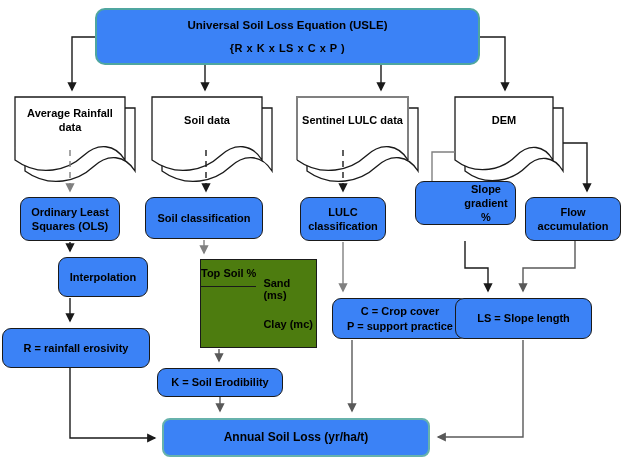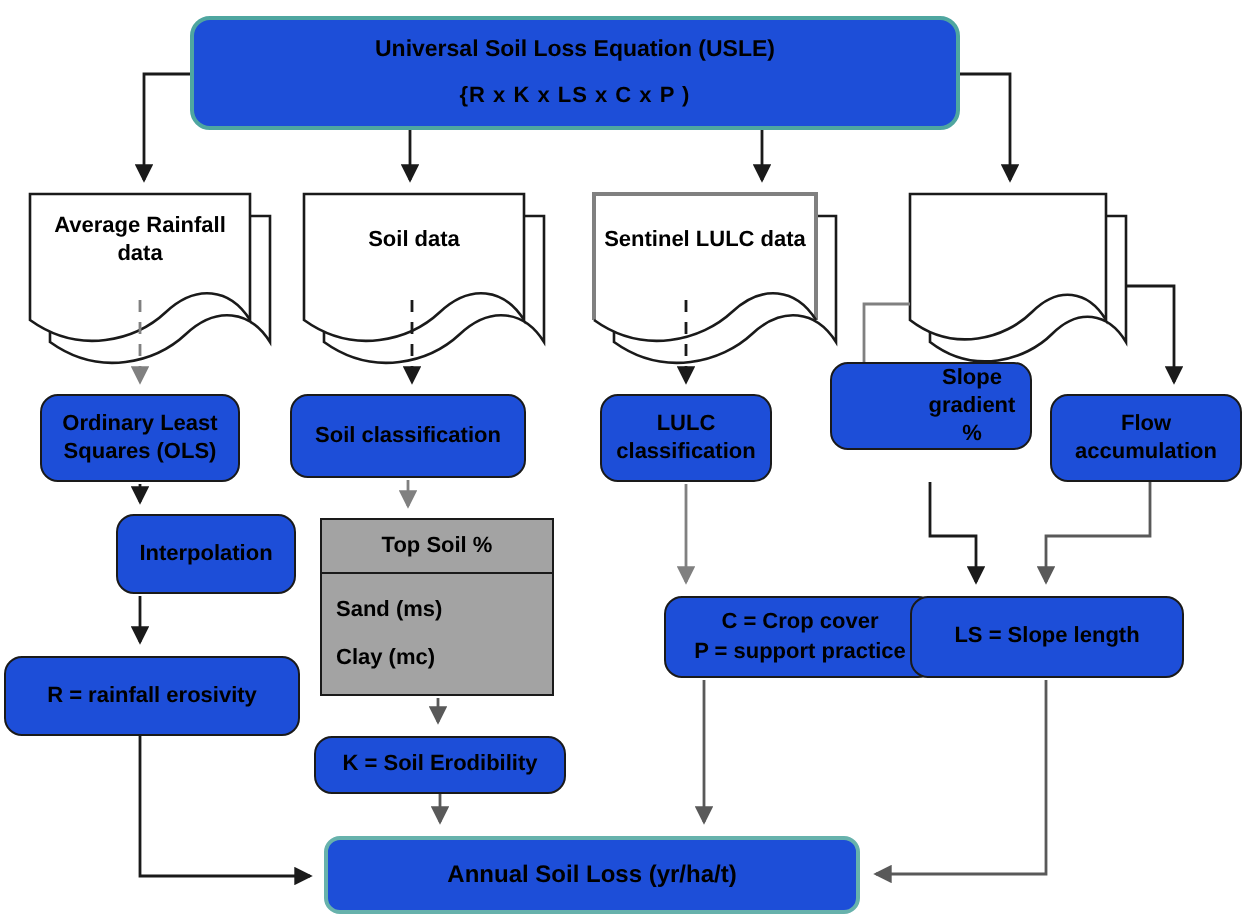--- a/index.html
+++ b/index.html
@@ -10,7 +10,7 @@
   #wires{position:absolute;left:0;top:0;width:626px;height:461px;}
   .node{
     position:absolute;display:flex;align-items:center;justify-content:center;
-    text-align:center;background:#1d4ed8;border:1.5px solid #1a1a1a;border-radius:9px;
+    text-align:center;background:#3b82f6;border:1.5px solid #1a1a1a;border-radius:9px;
     font-size:11px;line-height:1.3;box-sizing:border-box;padding:2px 3px;
   }
   .teal{border:2px solid #4fa6a0;border-radius:10px;}

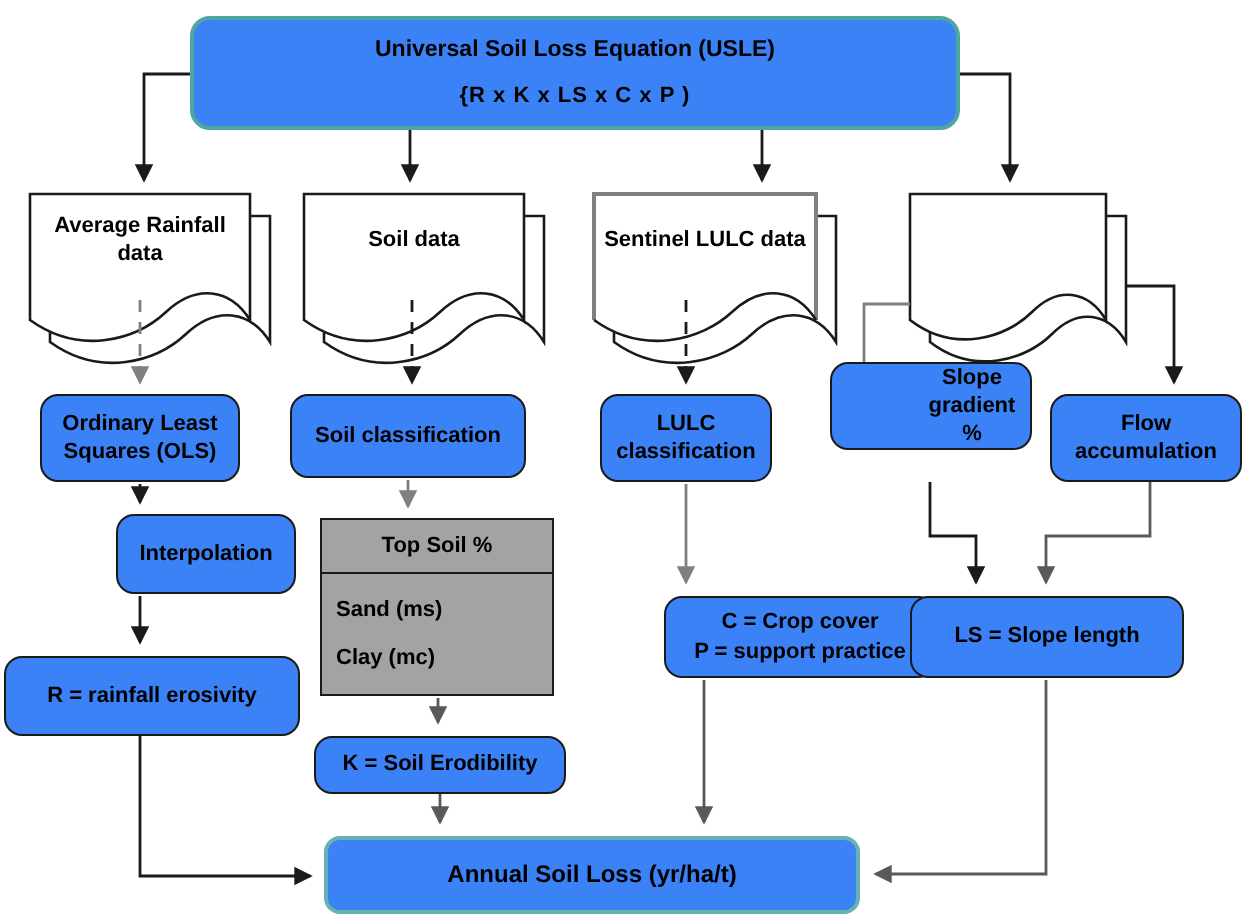--- a/index.html
+++ b/index.html
@@ -109,6 +109,7 @@
   <div class="doc-label" style="left:15px;top:98px;width:110px;height:44px;">Average Rainfall data</div>
   <div class="doc-label" style="left:152px;top:98px;width:110px;height:44px;">Soil data</div>
   <div class="doc-label" style="left:297px;top:98px;width:111px;height:44px;">Sentinel LULC data</div>
+  <div class="doc-label" style="left:455px;top:98px;width:98px;height:44px;">DEM</div>
 
   <div class="node" style="left:20px;top:197px;width:100px;height:44px;">Ordinary Least Squares (OLS)</div>
   <div class="node" style="left:145px;top:197px;width:118px;height:42px;">Soil classification</div>

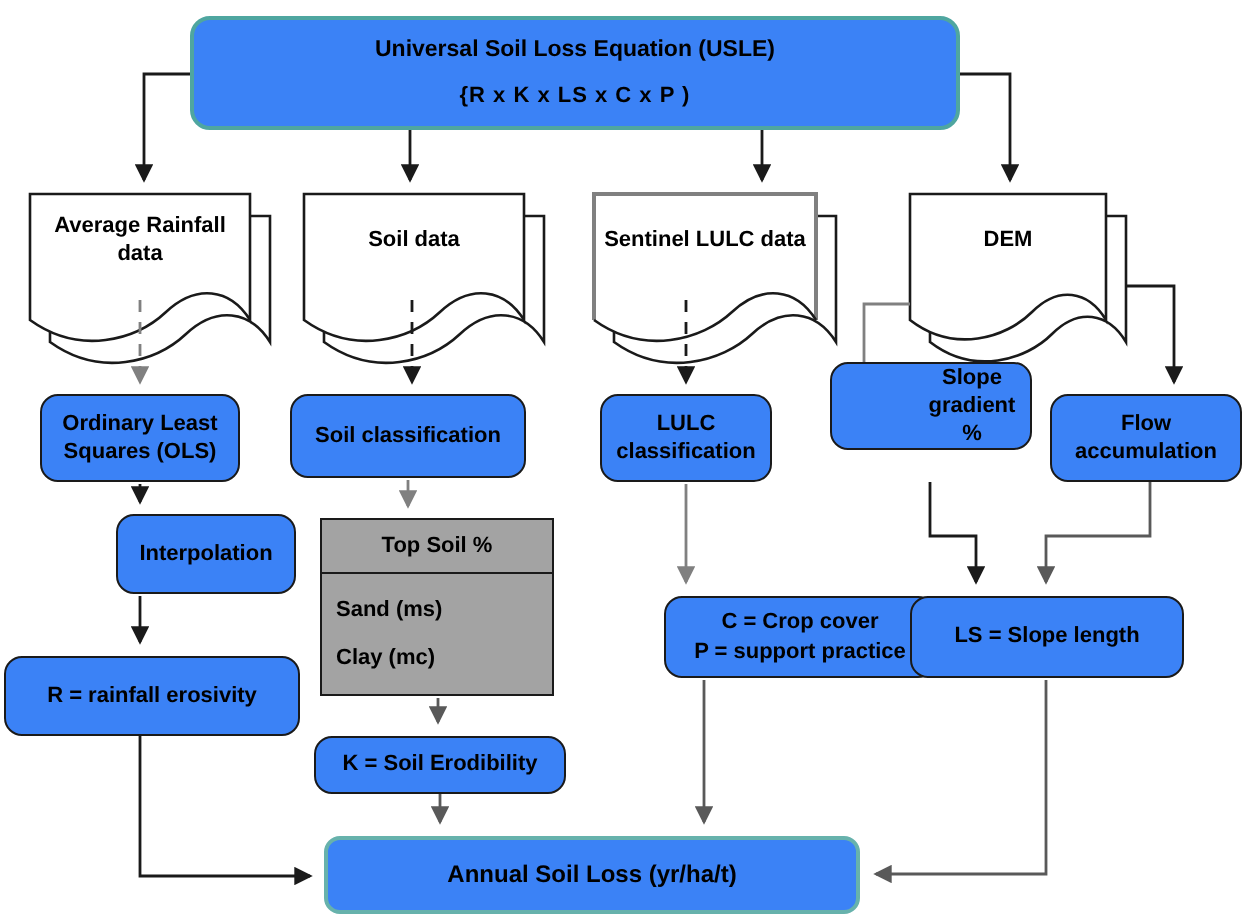--- a/index.html
+++ b/index.html
@@ -24,8 +24,8 @@
   .usle-formula{font-size:11px;letter-spacing:.5px;}
   .pre{white-space:pre-line;}
   .table{
-    position:absolute;background:#a3a3a3;border:1.5px solid #1a1a1a;box-sizing:border-box;
-    display:flex;flex-direction:column;font-size:11px;
+    position:absolute;background:#4d7c0f;border:1.5px solid #1a1a1a;box-sizing:border-box;
+    display:flex;flex-direction:row;font-size:11px;margin-left:40px;
   }
   .table-header{
     height:27px;display:flex;align-items:center;justify-content:center;

